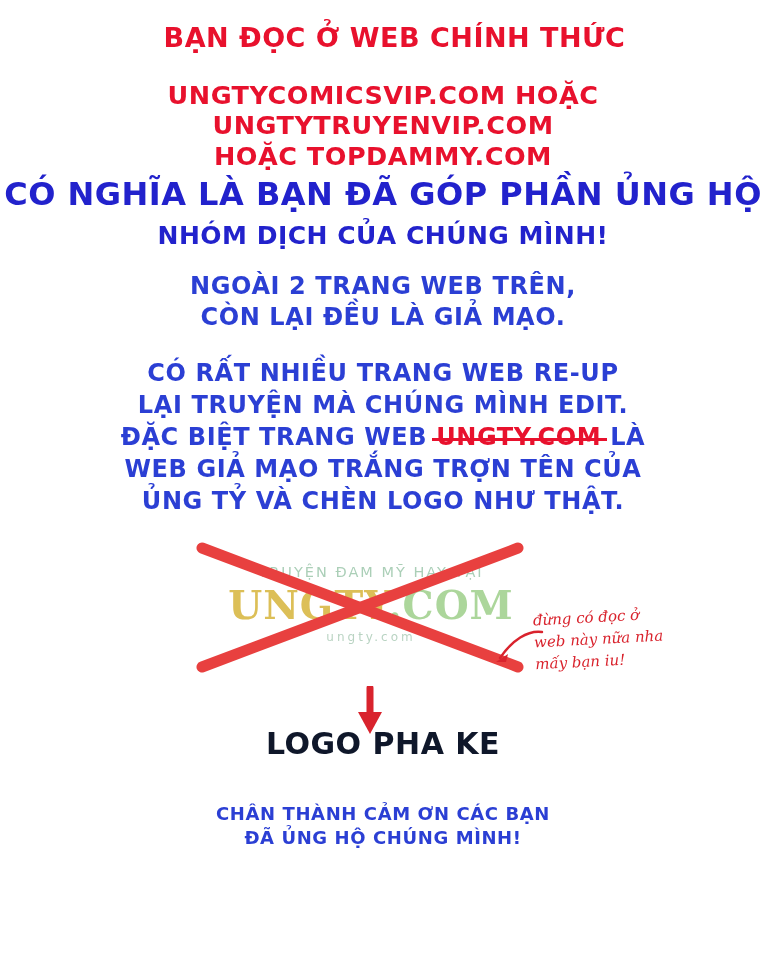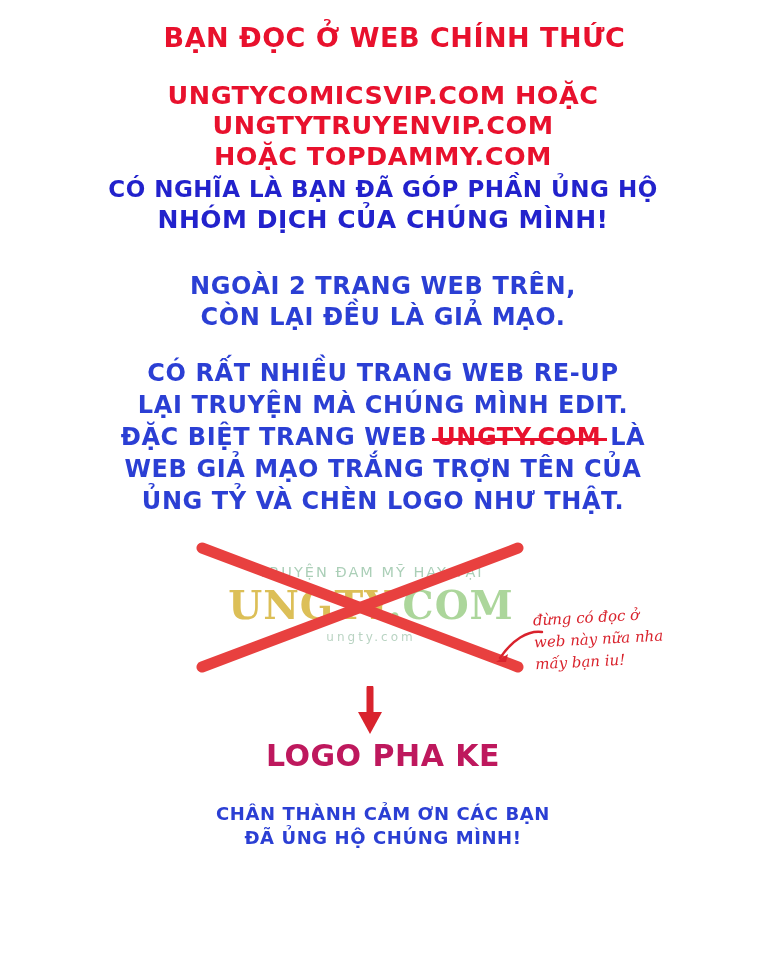--- a/index.html
+++ b/index.html
@@ -49,7 +49,7 @@
   .l1 { font-size: 27px; margin-bottom: 3px; padding-left: 23px; }
   .l2 { font-size: 25.5px; margin-bottom: 2px; margin-top: 28px; }
   .l3 { font-size: 25.5px; margin-bottom: 4px; }
-  .l4 { font-size: 23px; margin-bottom: 2px; }
+  .l4 { font-size: 32px; margin-bottom: 8px; }
   .l5 { font-size: 25px; }
 
   

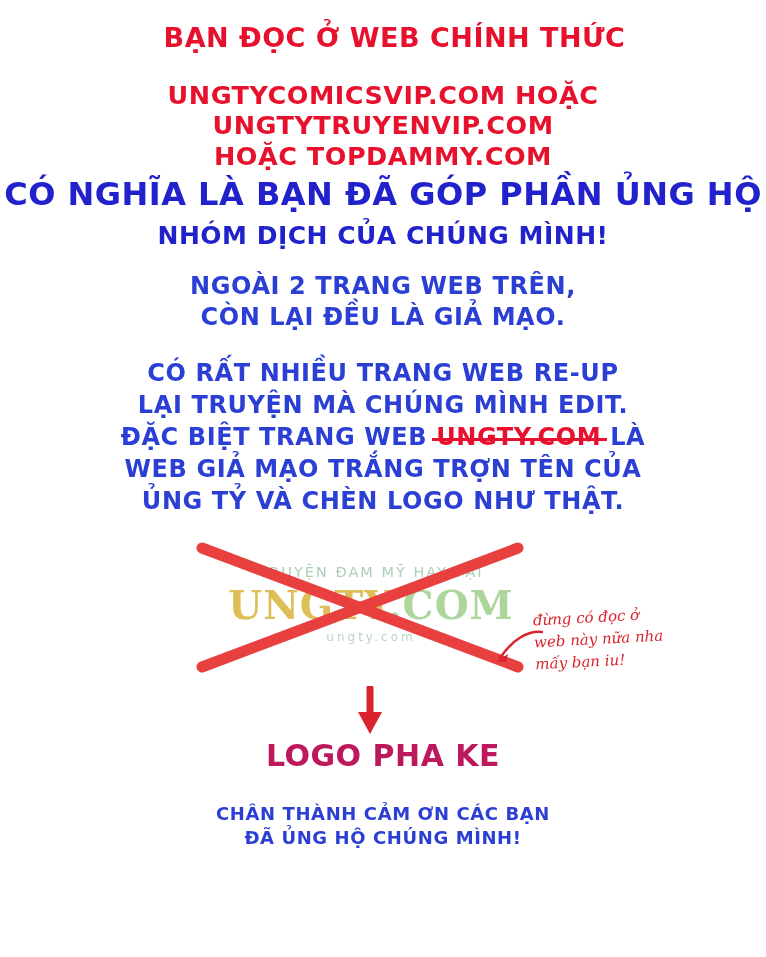--- a/index.html
+++ b/index.html
@@ -157,10 +157,9 @@
     text-align: center;
     font-size: 30px;
     font-weight: bold;
-    color: #be185d;
+    color: #0f172a;
     letter-spacing: 0.5px;
     font-family: "DejaVu Sans", sans-serif;
-    margin-top: 12px;
   }
 
   

